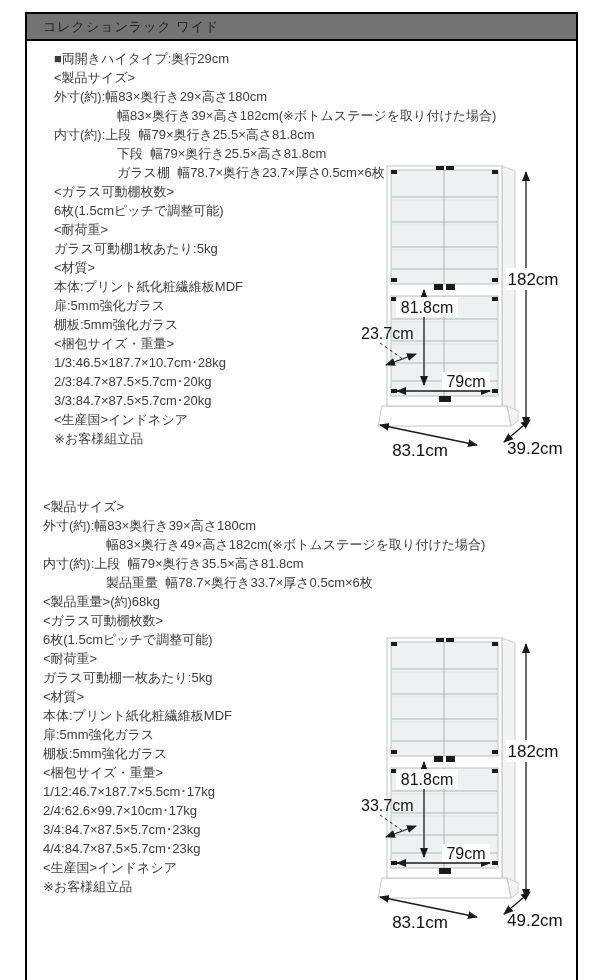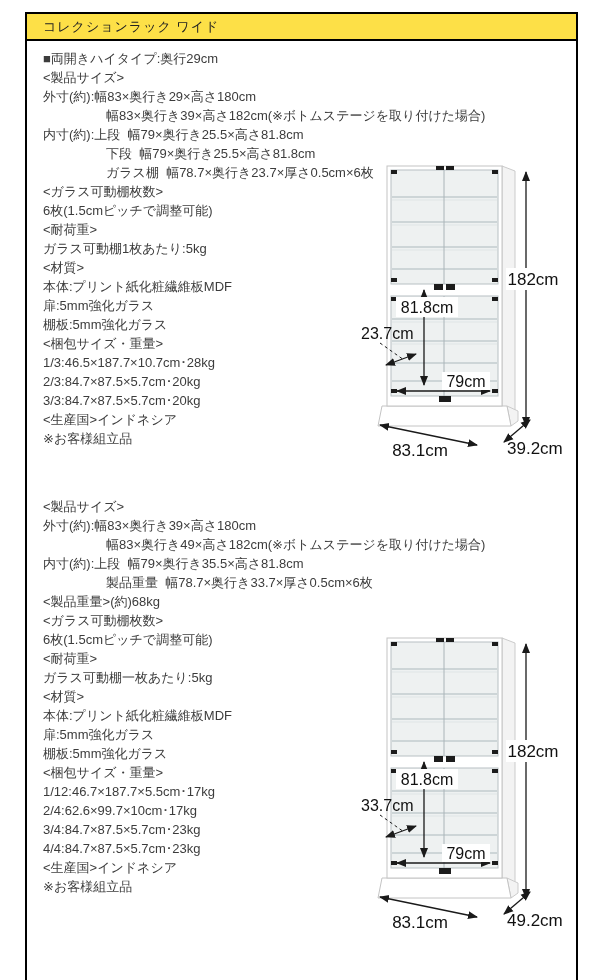--- a/index.html
+++ b/index.html
@@ -12,7 +12,7 @@
     border:2px solid #000; border-bottom:none; background:#fff; box-sizing:border-box;
   }
   .titlebar {
-    height:25px; background:#fde047; border-bottom:2px solid #000;
+    height:25px; background:#737373; border-bottom:2px solid #000;
     display:flex; align-items:center; padding-left:16px;
     font-size:13px; color:#222; letter-spacing:1px;
   }

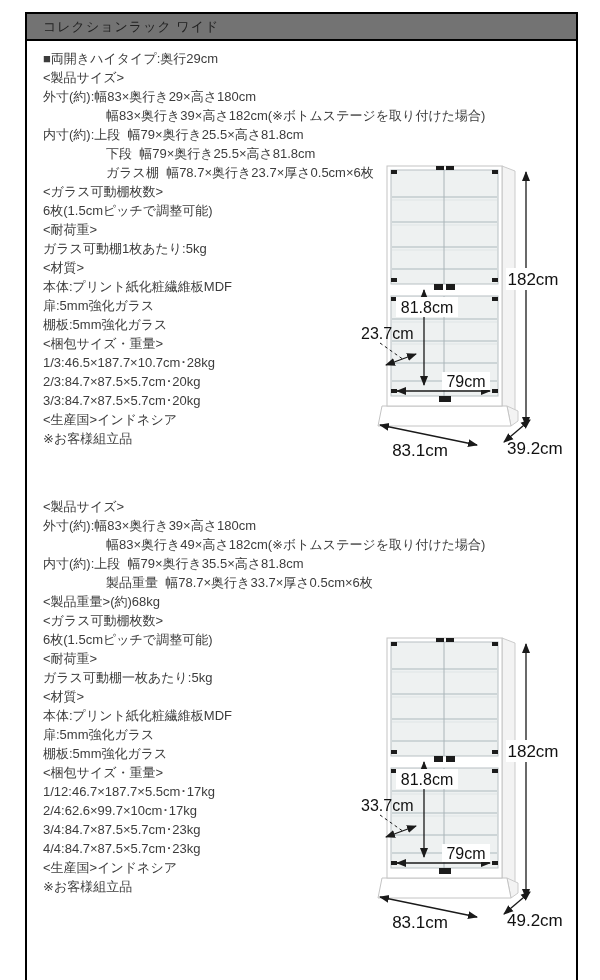--- a/index.html
+++ b/index.html
@@ -17,7 +17,7 @@
     font-size:13px; color:#222; letter-spacing:1px;
   }
   .section { position:relative; }
-  .sec1 { height:448px; }
+  .sec1 { height:448px;padding-left:11px; }
   .sec2 { height:500px; }
   .text-col { padding:8px 0 0 16px; position:relative; z-index:2; }
   .heading, .line { font-size:13px; line-height:19px; white-space:pre; }

